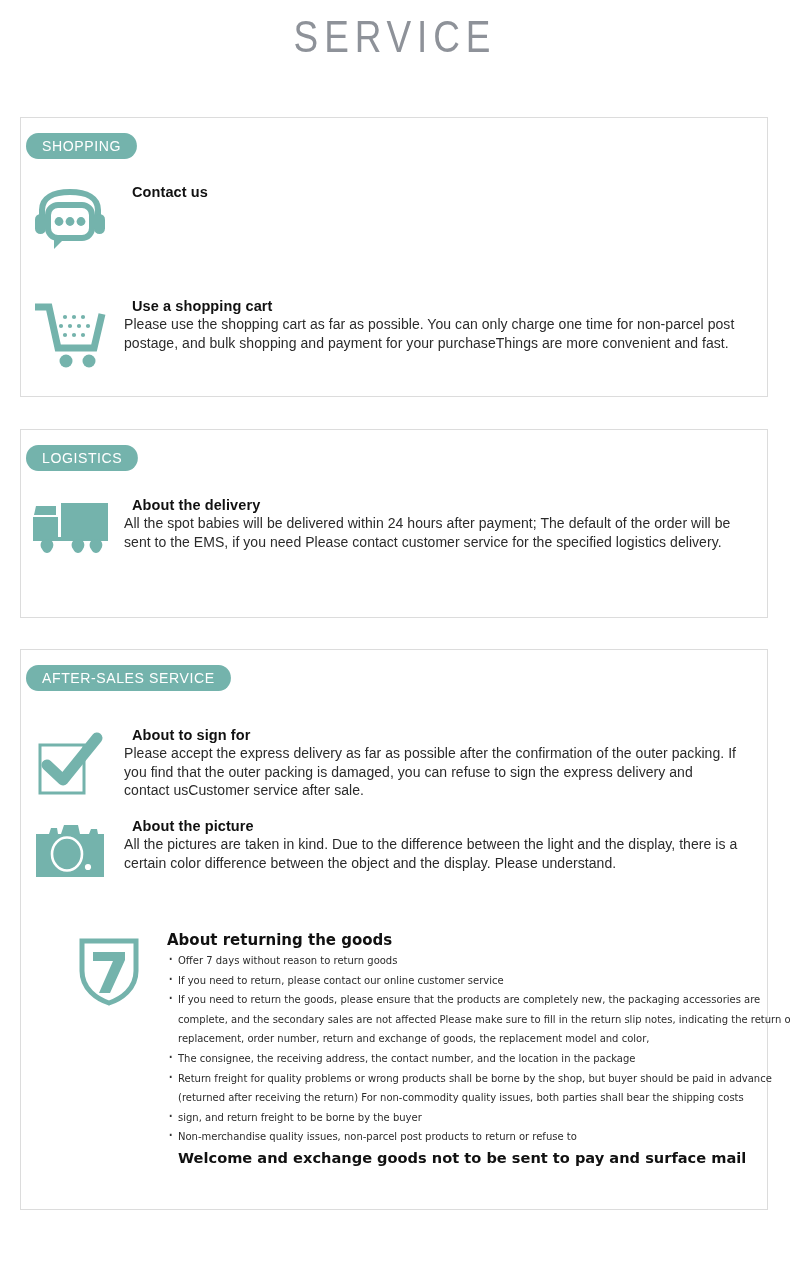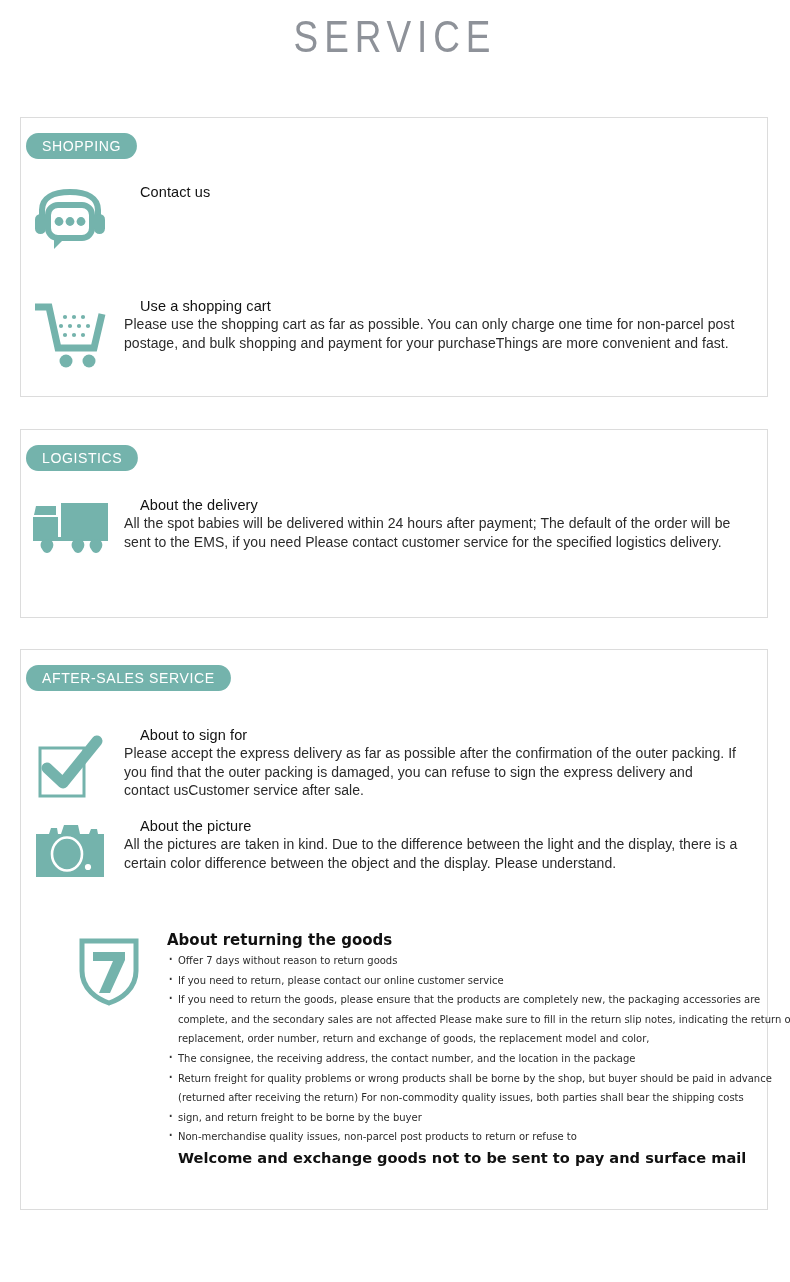--- a/index.html
+++ b/index.html
@@ -77,9 +77,9 @@
   .body { padding-left: 6px; }
   .item-title {
     font-size: 14.5px;
-    font-weight: normal;
+    font-weight: bold;
     color: #111;
-    margin: 0 0 1px 16px;
+    margin: 0 0 1px 8px;
     letter-spacing: 0.1px;
   }
   .item-text {

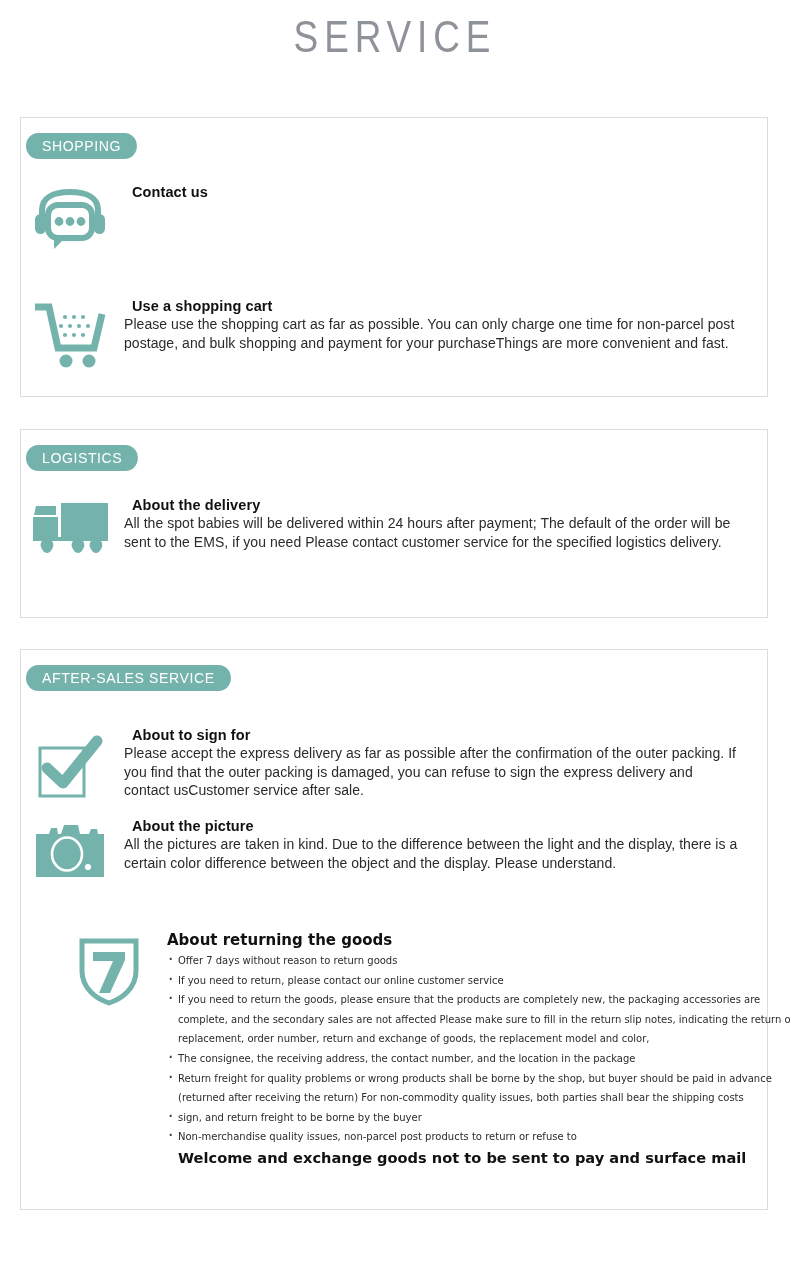--- a/index.html
+++ b/index.html
@@ -94,7 +94,7 @@
   .item-contact  { top: 184px;  left: 22px; width: 720px; }
   .item-cart     { top: 298px;  left: 22px; width: 720px; }
   .item-delivery { top: 497px;  left: 22px; width: 720px; }
-  .item-sign     { top: 727px;  left: 22px; width: 720px; align-items: flex-end; }
+  .item-sign     { top: 727px;  left: 22px; width: 720px; }
   .item-picture  { top: 818px;  left: 22px; width: 720px; }
   .item-return   { top: 931px;  left: 22px; width: 740px; margin-left: 39px; }
 

